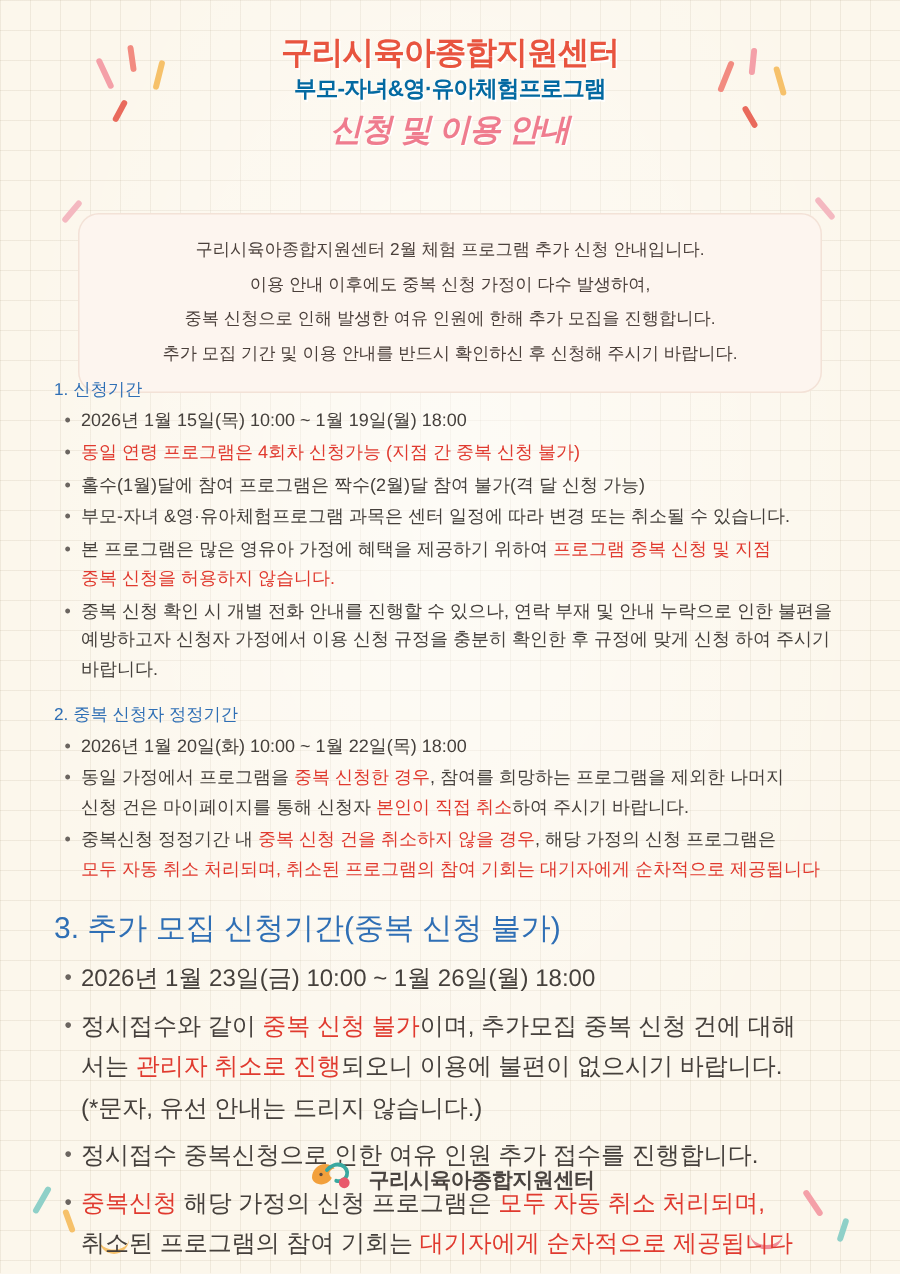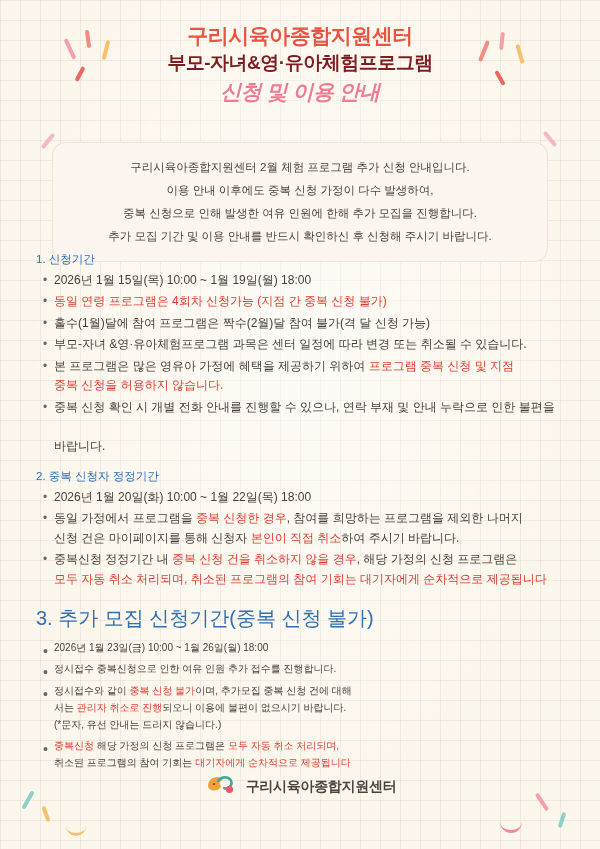--- a/index.html
+++ b/index.html
@@ -59,8 +59,8 @@
     text-shadow: 1px 1px 0 #fff;
   }
   .title-2 {
-    font-size: 19px;
-    color: #7f1d1d;
+    font-size: 15px;
+    color: #0369a1;
     text-shadow: 1px 1px 0 #fff;
   }
   .title-3 {

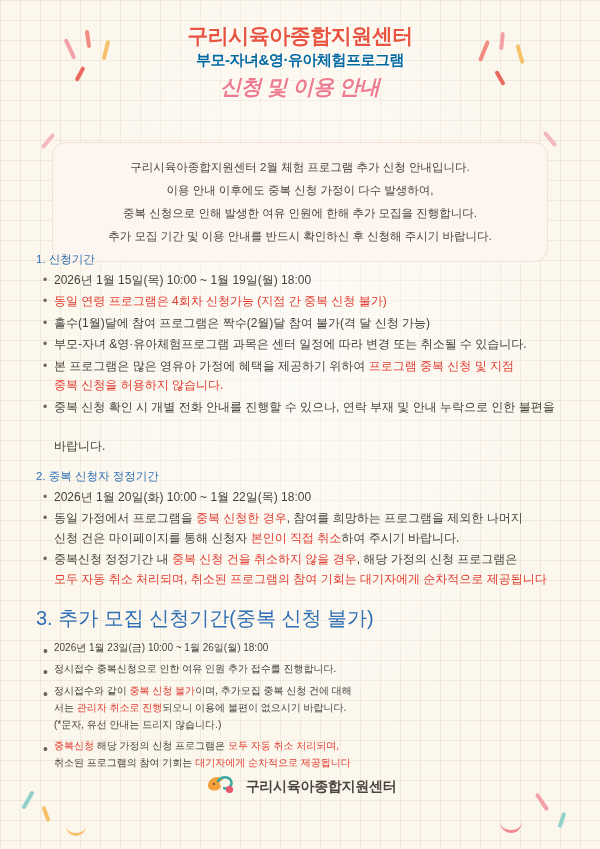--- a/index.html
+++ b/index.html
@@ -202,7 +202,7 @@
           <li><span>홀수(1월)달에 참여 프로그램은 짝수(2월)달 참여 불가(격 달 신청 가능)</span></li>
           <li><span>부모-자녀 &amp;영·유아체험프로그램 과목은 센터 일정에 따라 변경 또는 취소될 수 있습니다.</span></li>
           <li><span>본 프로그램은 많은 영유아 가정에 혜택을 제공하기 위하여 </span><span class="red">프로그램 중복 신청 및 지점</span><br><span class="red">중복 신청을 허용하지 않습니다.</span></li>
-          <li><span>중복 신청 확인 시 개별 전화 안내를 진행할 수 있으나, 연락 부재 및 안내 누락으로 인한 불편을</span><br><br><span>바랍니다.</span></li>
+          <li><span>중복 신청 확인 시 개별 전화 안내를 진행할 수 있으나, 연락 부재 및 안내 누락으로 인한 불편을</span><br><span>예방하고자 신청자 가정에서 이용 신청 규정을 충분히 확인한 후 규정에 맞게 신청 하여 주시기</span><br><span>바랍니다.</span></li>
         </ul>
       </div>
       <div class="sec">

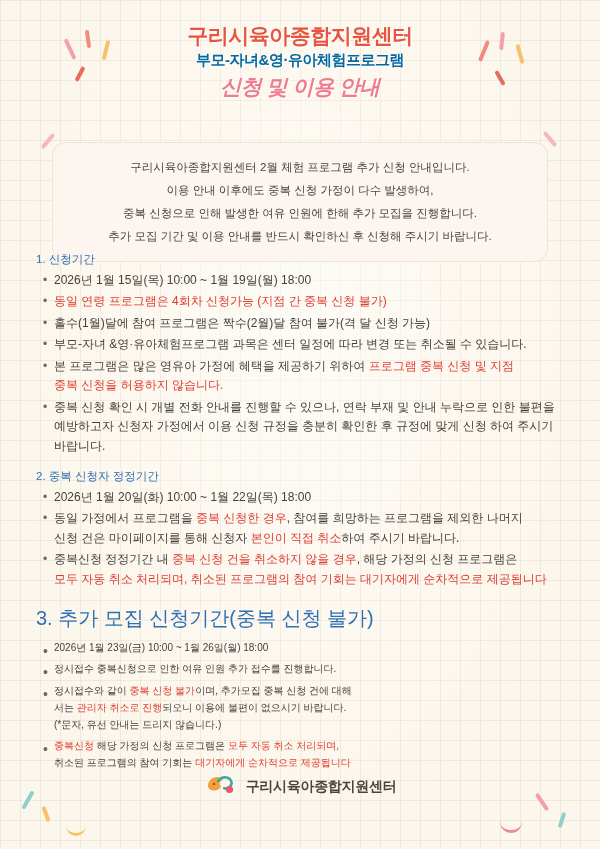--- a/index.html
+++ b/index.html
@@ -130,7 +130,7 @@
     margin-bottom: 7px;
   }
   .sec3 ul.items > li {
-    font-size: 10px;
+    font-size: 16px;
     line-height: 1.72;
     margin-bottom: 4px;
   }

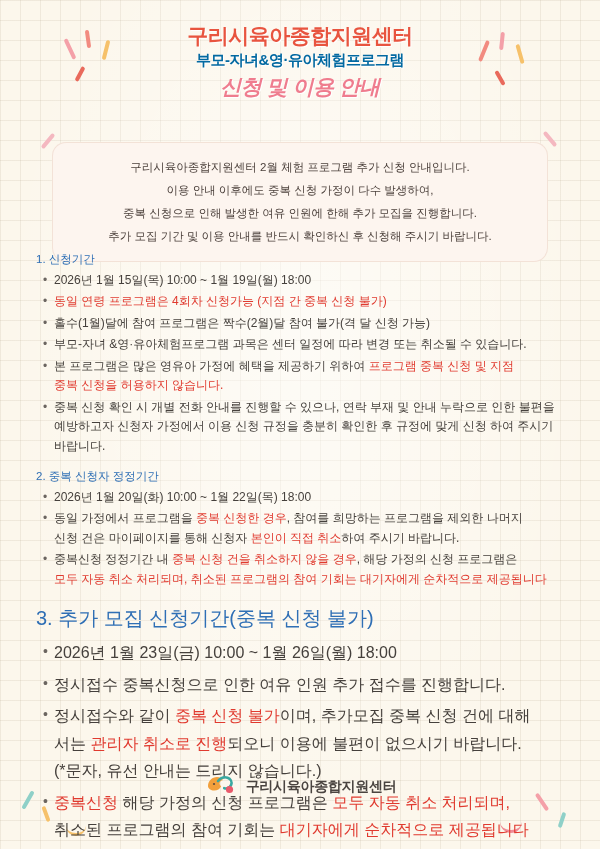--- a/index.html
+++ b/index.html
@@ -218,8 +218,8 @@
     <div class="sec-head">3. 추가 모집 신청기간(중복 신청 불가)</div>
     <ul class="items" id="sec3-items">
         <li><span>2026년 1월 23일(금) 10:00 ~ 1월 26일(월) 18:00</span></li>
+        <li><span>정시접수와 같이 </span><span class="red">중복 신청 불가</span><span>이며, 추가모집 중복 신청 건에 대해</span><br><span>서는 </span><span class="red">관리자 취소로 진행</span><span>되오니 이용에 불편이 없으시기 바랍니다.</span><br><span>(*문자, 유선 안내는 드리지 않습니다.)</span></li>
         <li><span>정시접수 중복신청으로 인한 여유 인원 추가 접수를 진행합니다.</span></li>
-        <li><span>정시접수와 같이 </span><span class="red">중복 신청 불가</span><span>이며, 추가모집 중복 신청 건에 대해</span><br><span>서는 </span><span class="red">관리자 취소로 진행</span><span>되오니 이용에 불편이 없으시기 바랍니다.</span><br><span>(*문자, 유선 안내는 드리지 않습니다.)</span></li>
         <li><span class="red">중복신청</span><span> 해당 가정의 신청 프로그램은  </span><span class="red">모두 자동 취소 처리되며,</span><br><span>취소된 프로그램의 참여 기회는 </span><span class="red">대기자에게 순차적으로 제공됩니다</span></li>
       </ul>
   </div>

